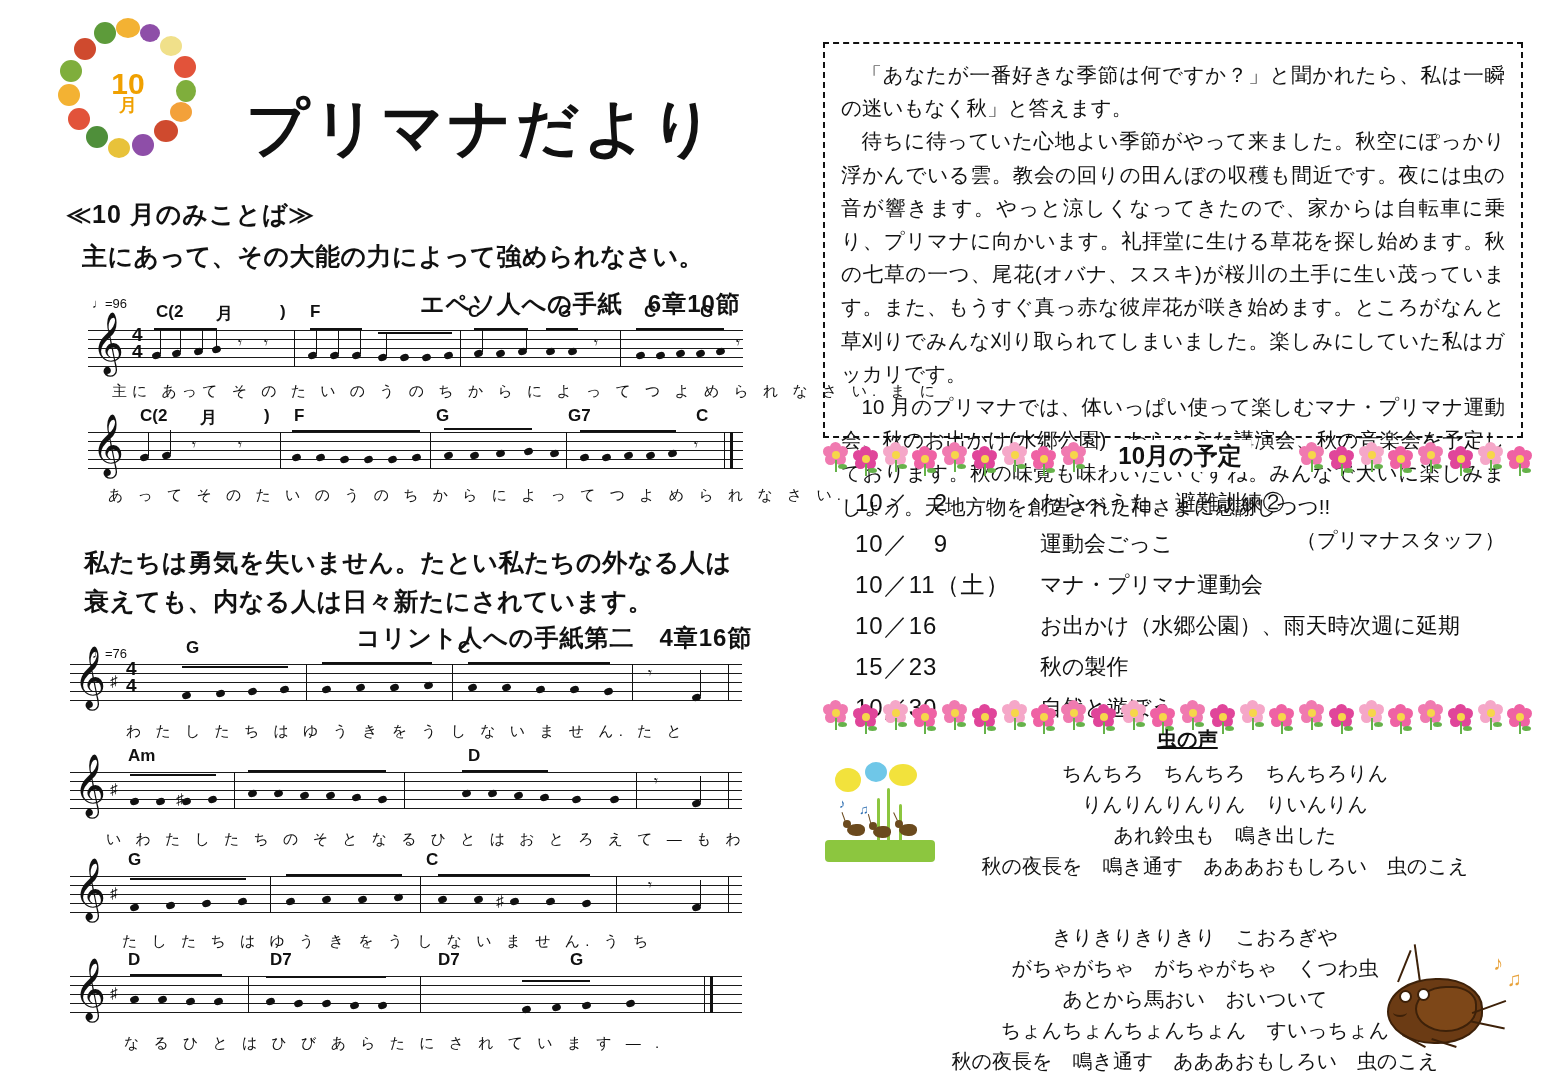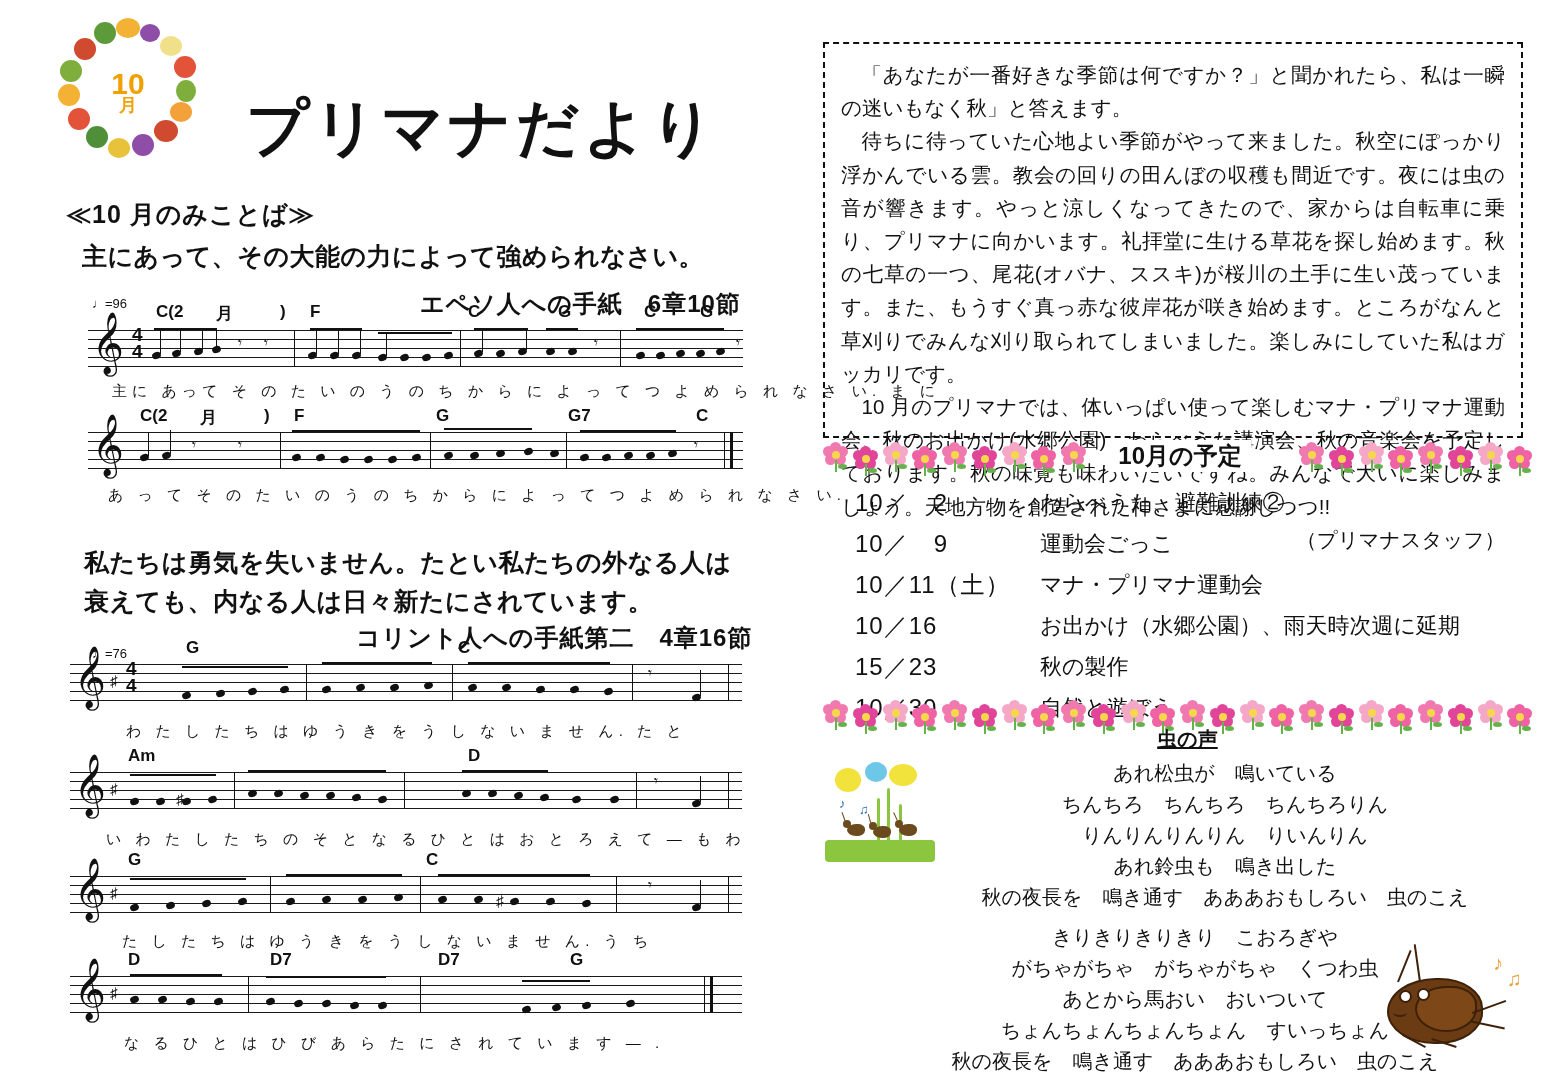--- a/index.html
+++ b/index.html
@@ -977,7 +977,6 @@
   </div>
 
   <div class="mushi1" id="song-verse-1">
-      <div>あれ松虫が　鳴いている</div>
       <div>ちんちろ　ちんちろ　ちんちろりん</div>
       <div>りんりんりんりん　りいんりん</div>
       <div>あれ鈴虫も　鳴き出した</div>

